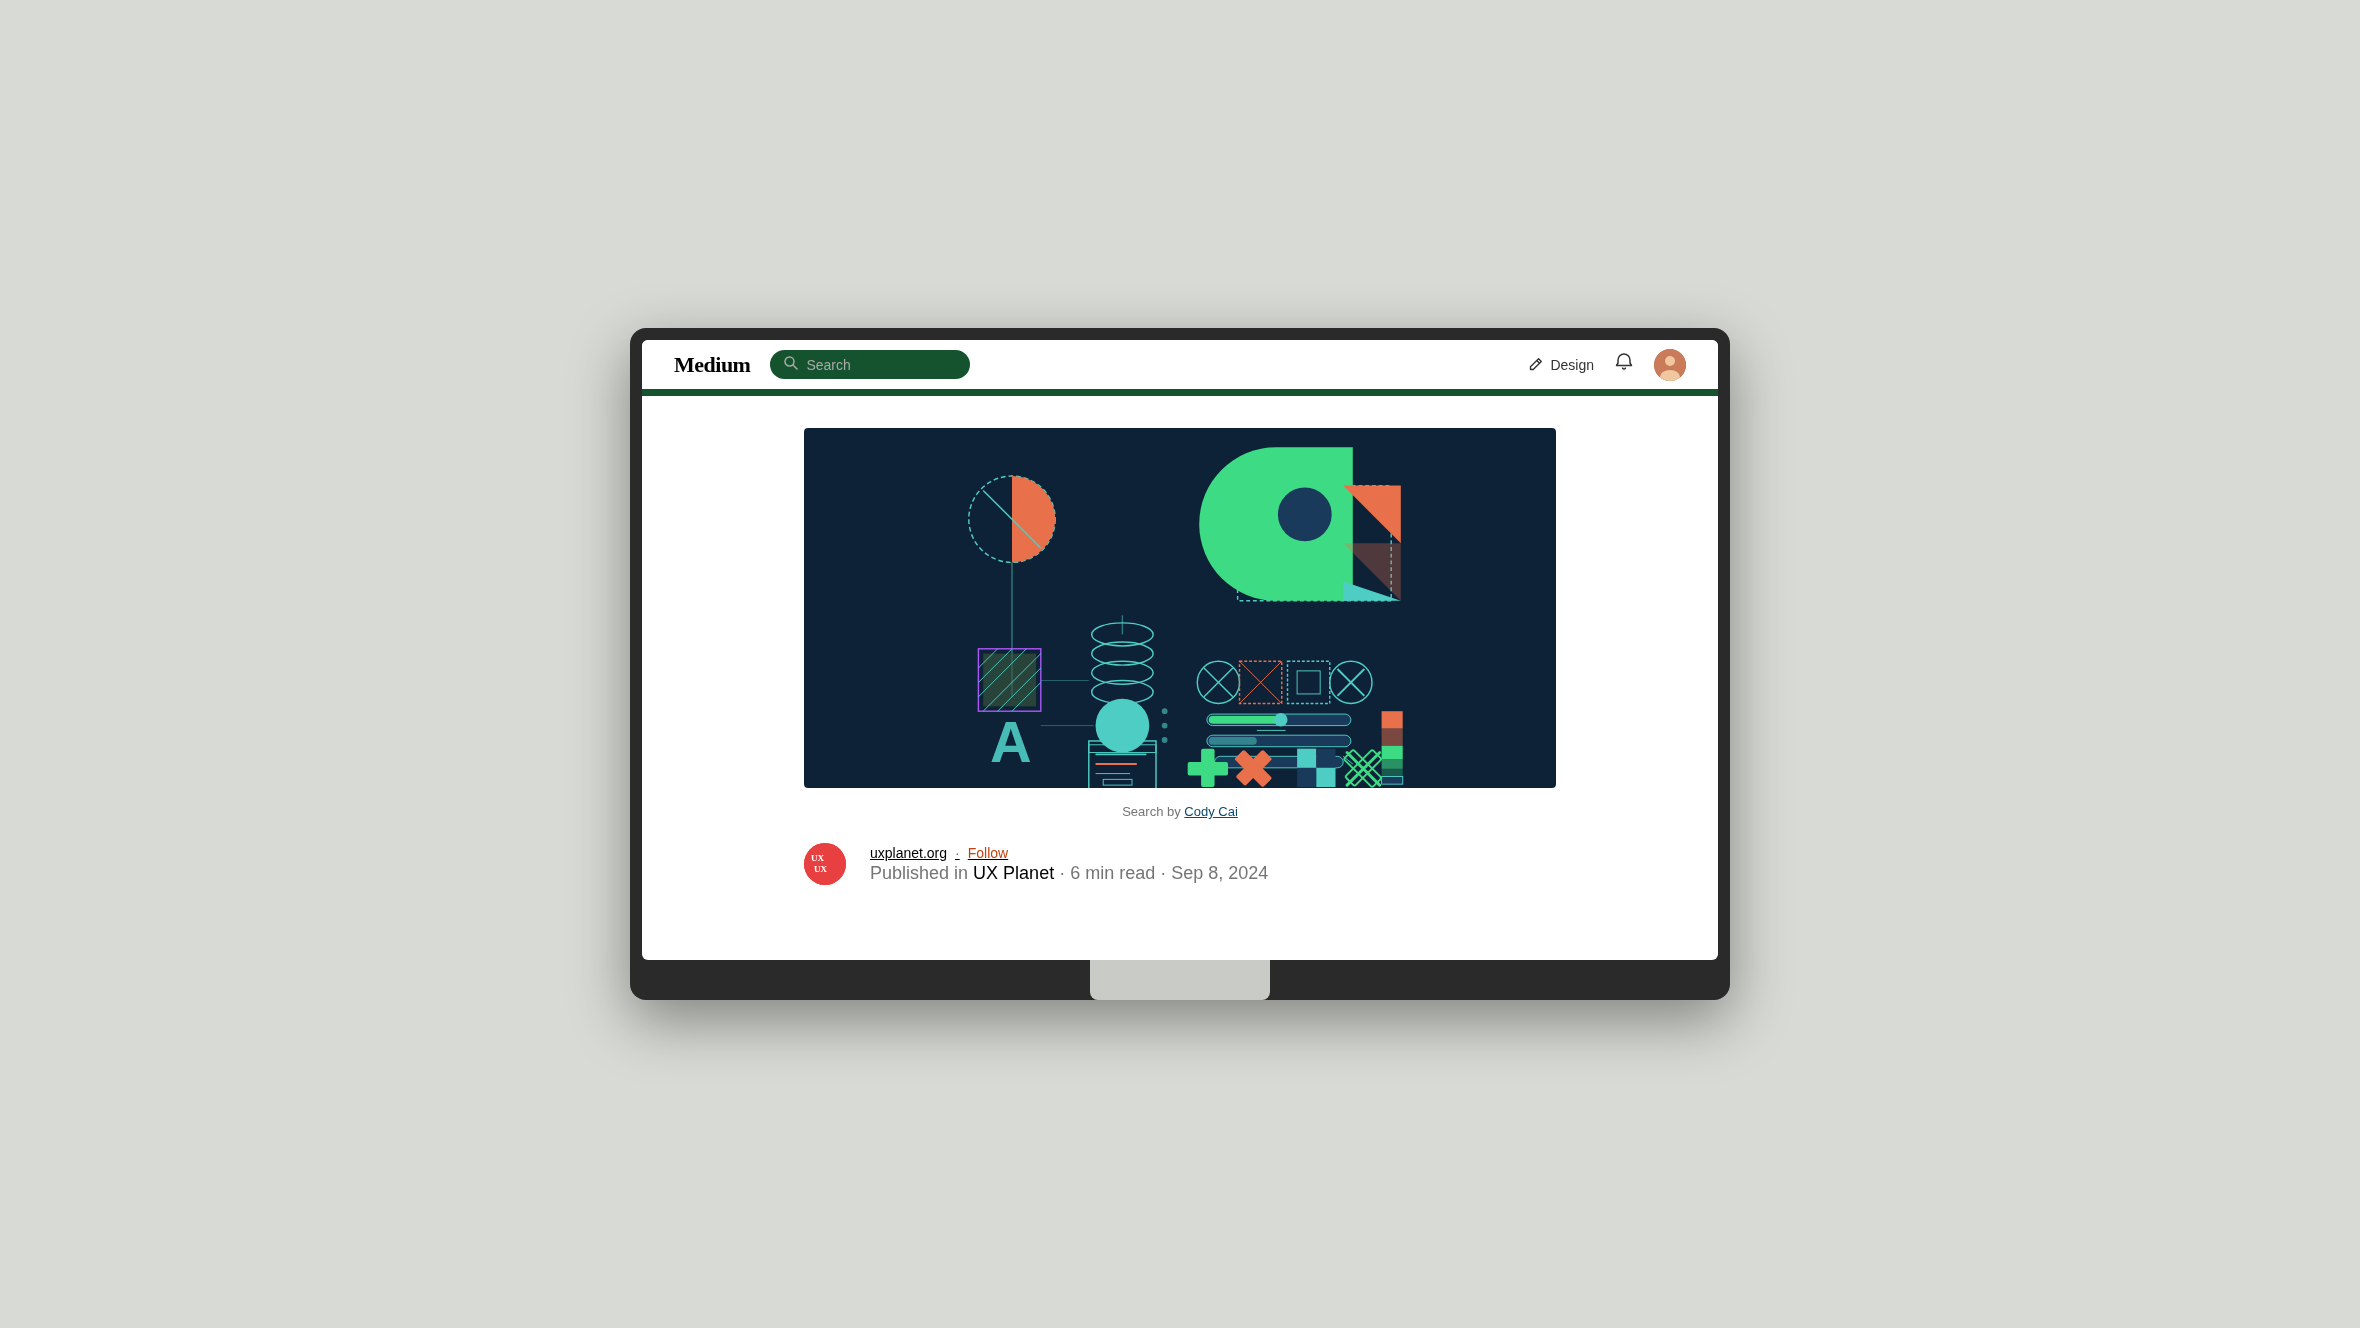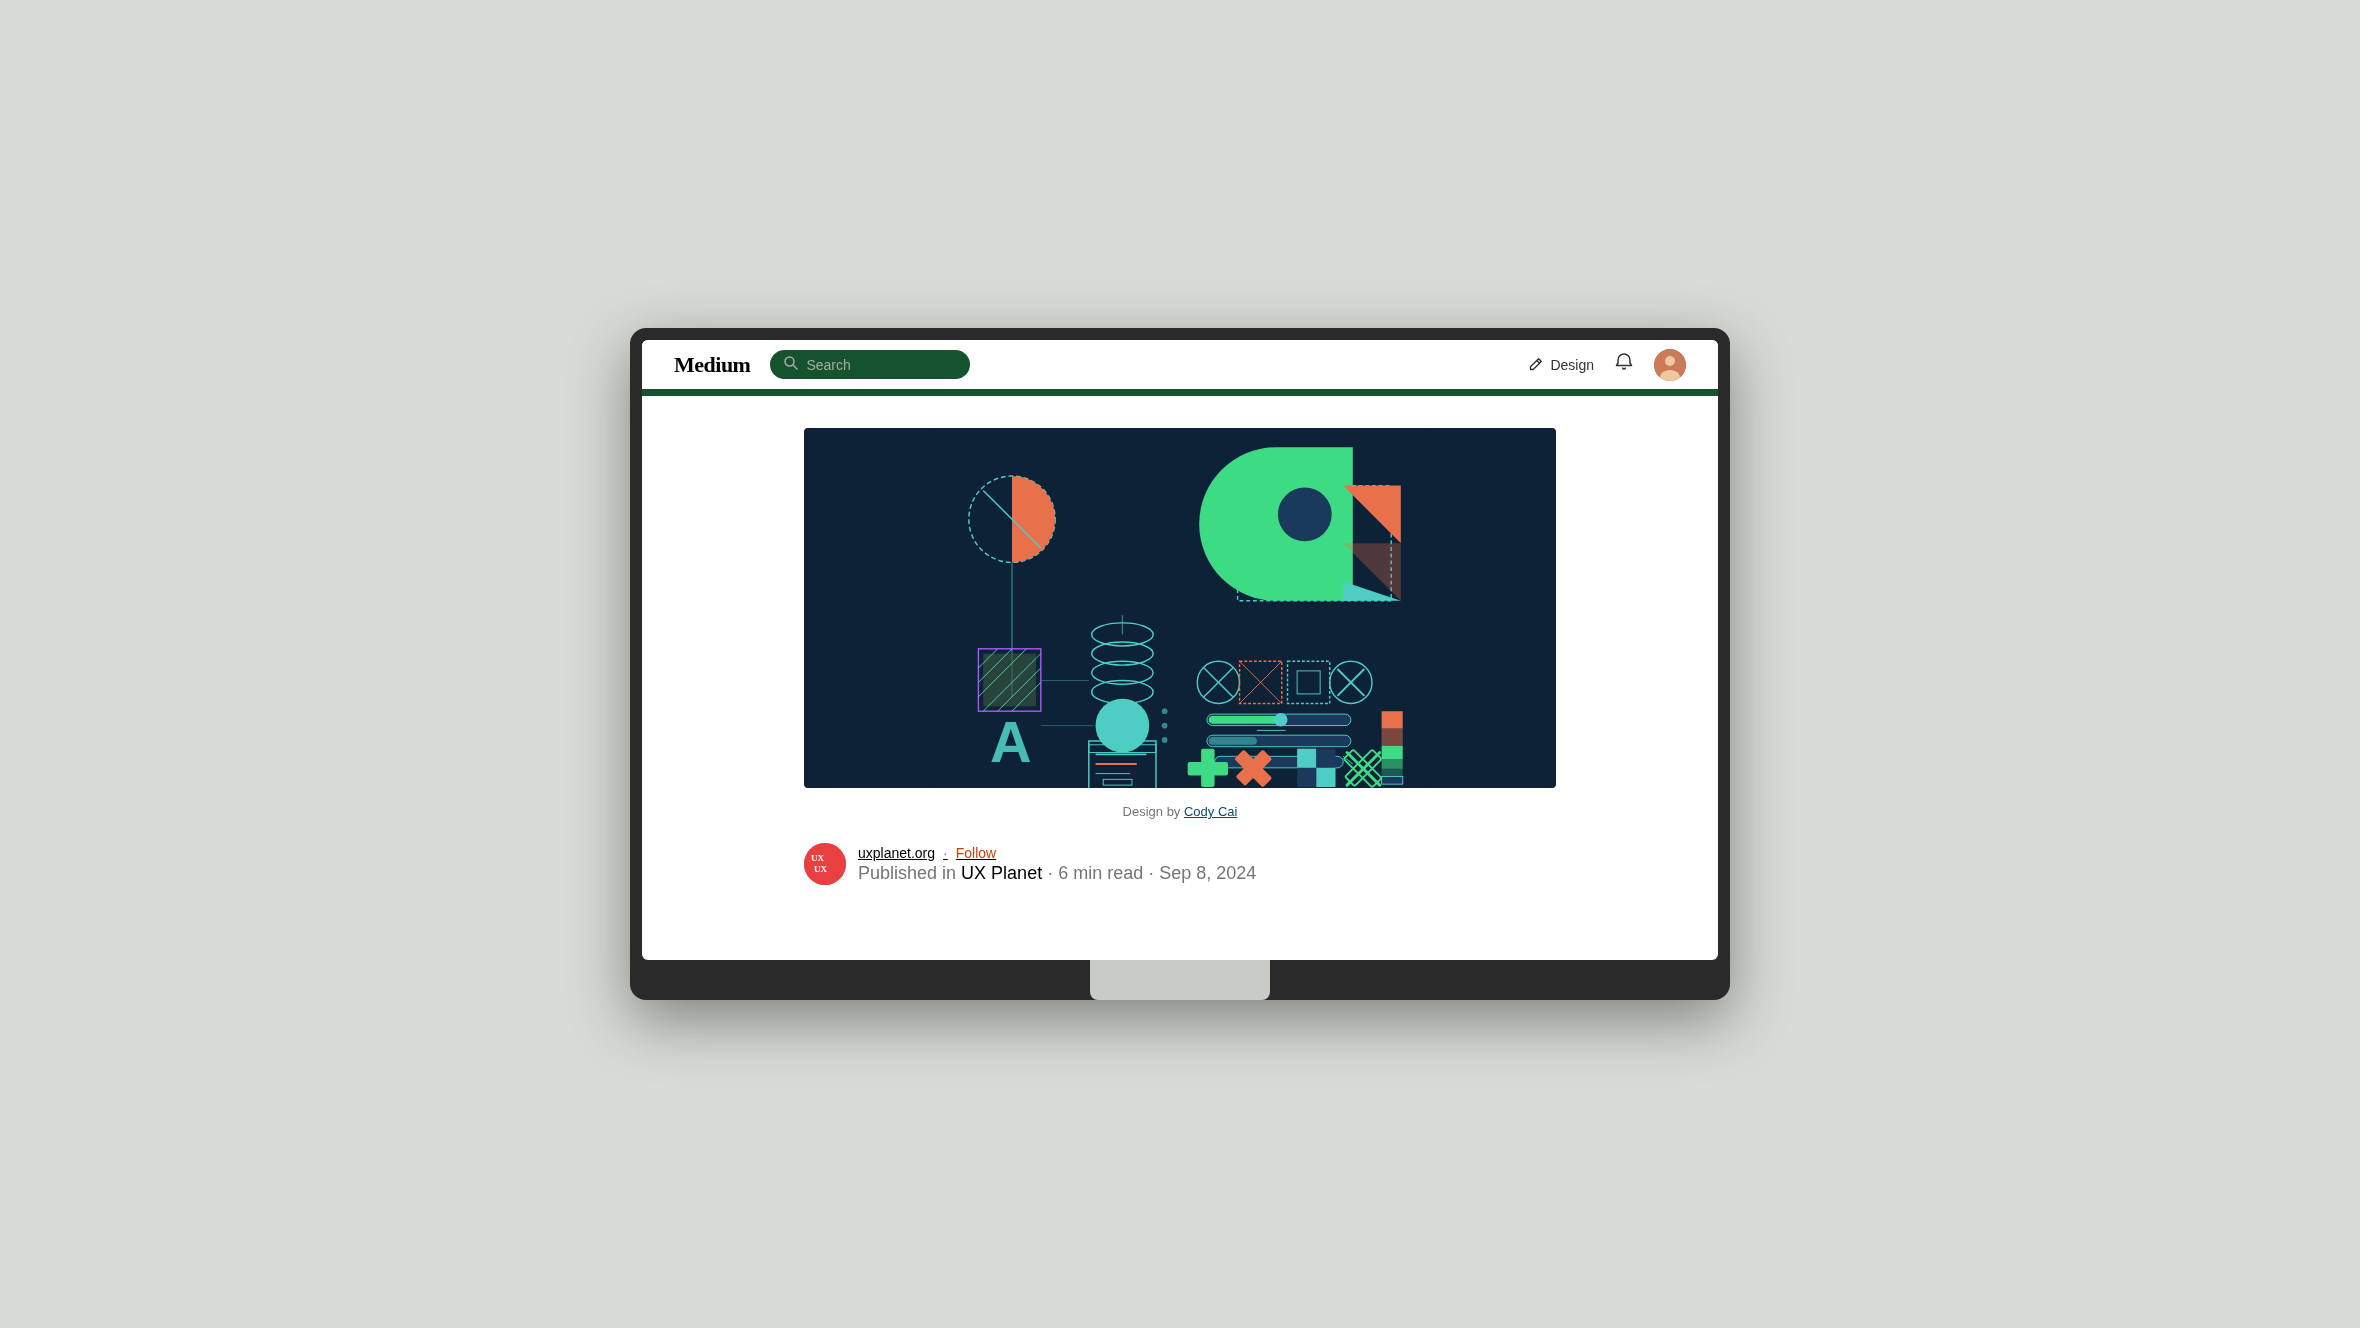--- a/index.html
+++ b/index.html
@@ -393,7 +393,7 @@
       </div>
 
       <p class="image-caption">
-        <span>Design by </span><a href="#">Cody Cai</a>
+        <span>Search by </span><a href="#">Cody Cai</a>
       </p>
 
 

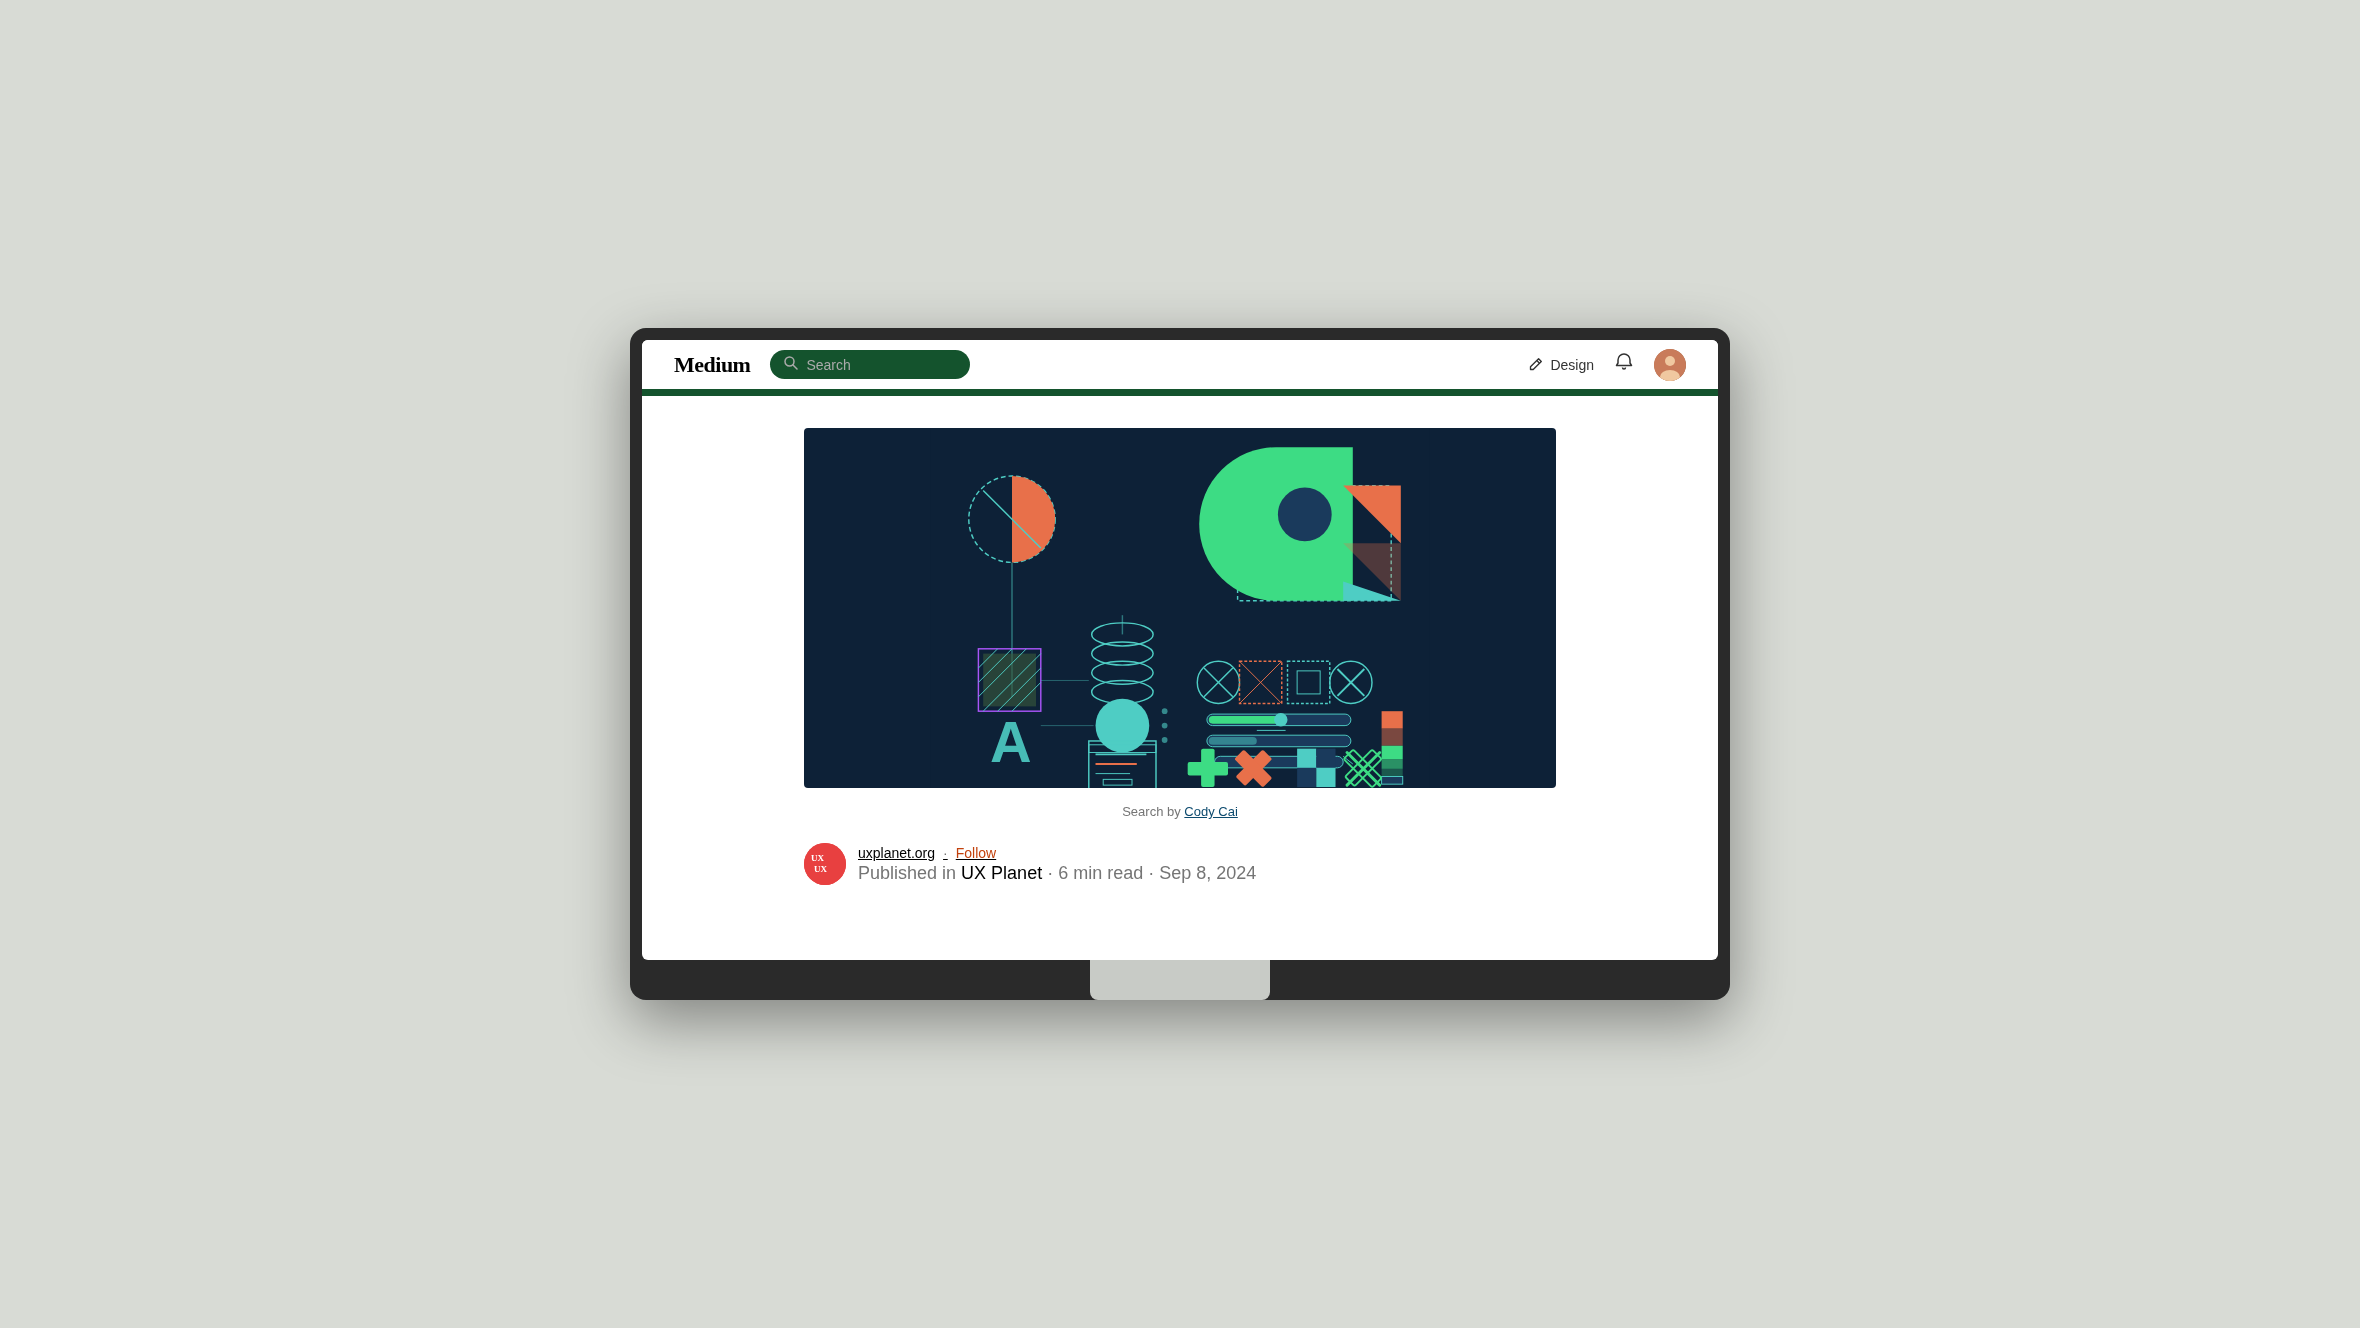--- a/index.html
+++ b/index.html
@@ -172,7 +172,7 @@
     .author-section {
       display: flex;
       align-items: center;
-      gap: 12px;
+      gap: 24px;
     }
 
     .author-avatar {

